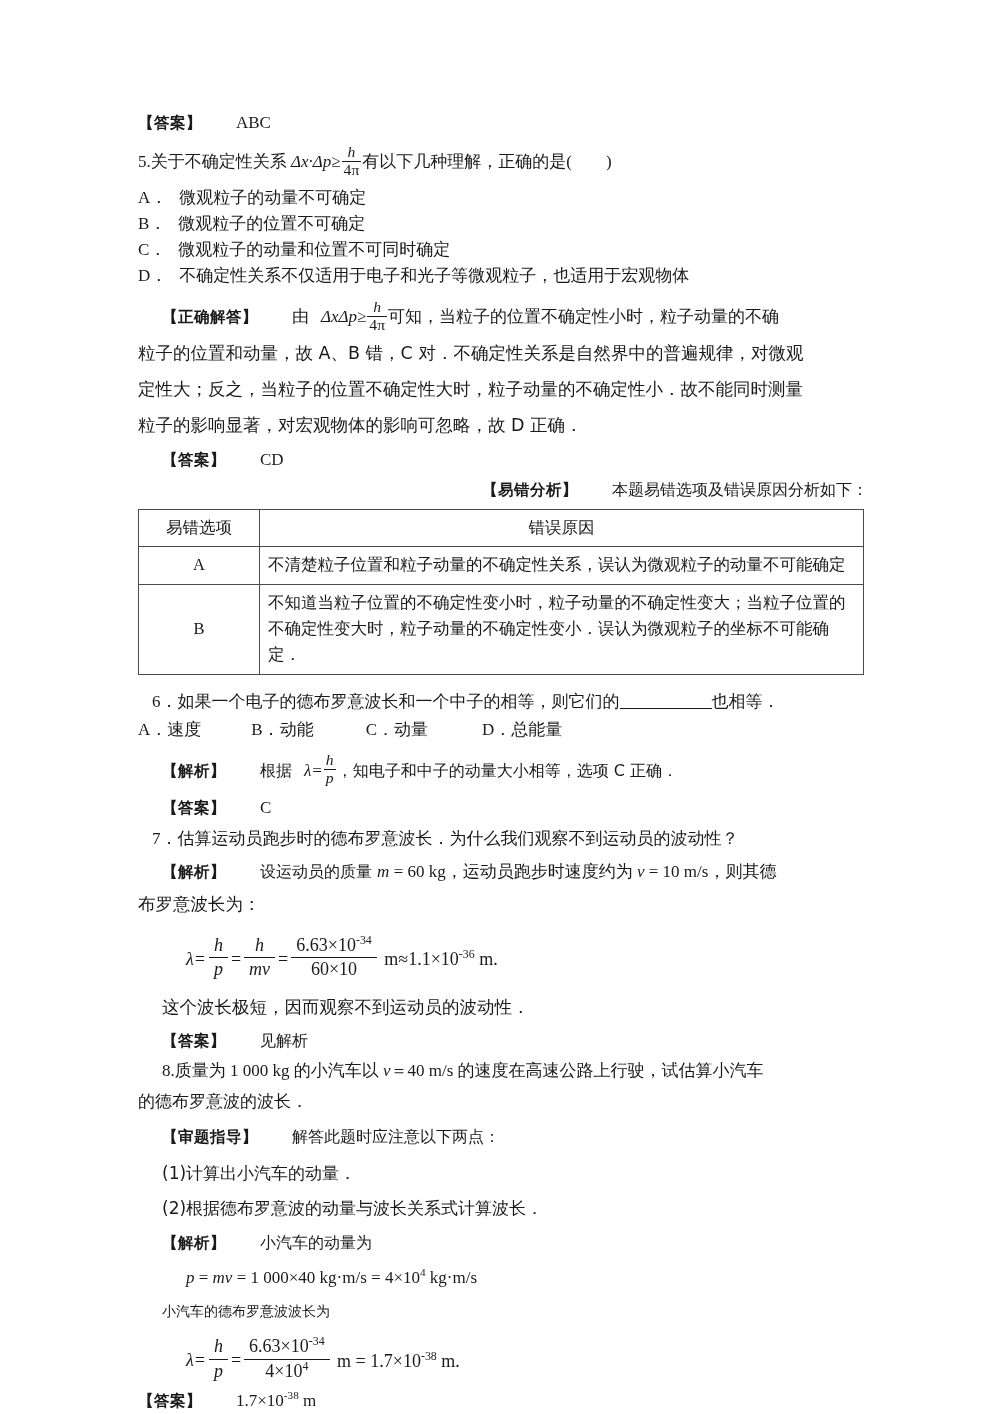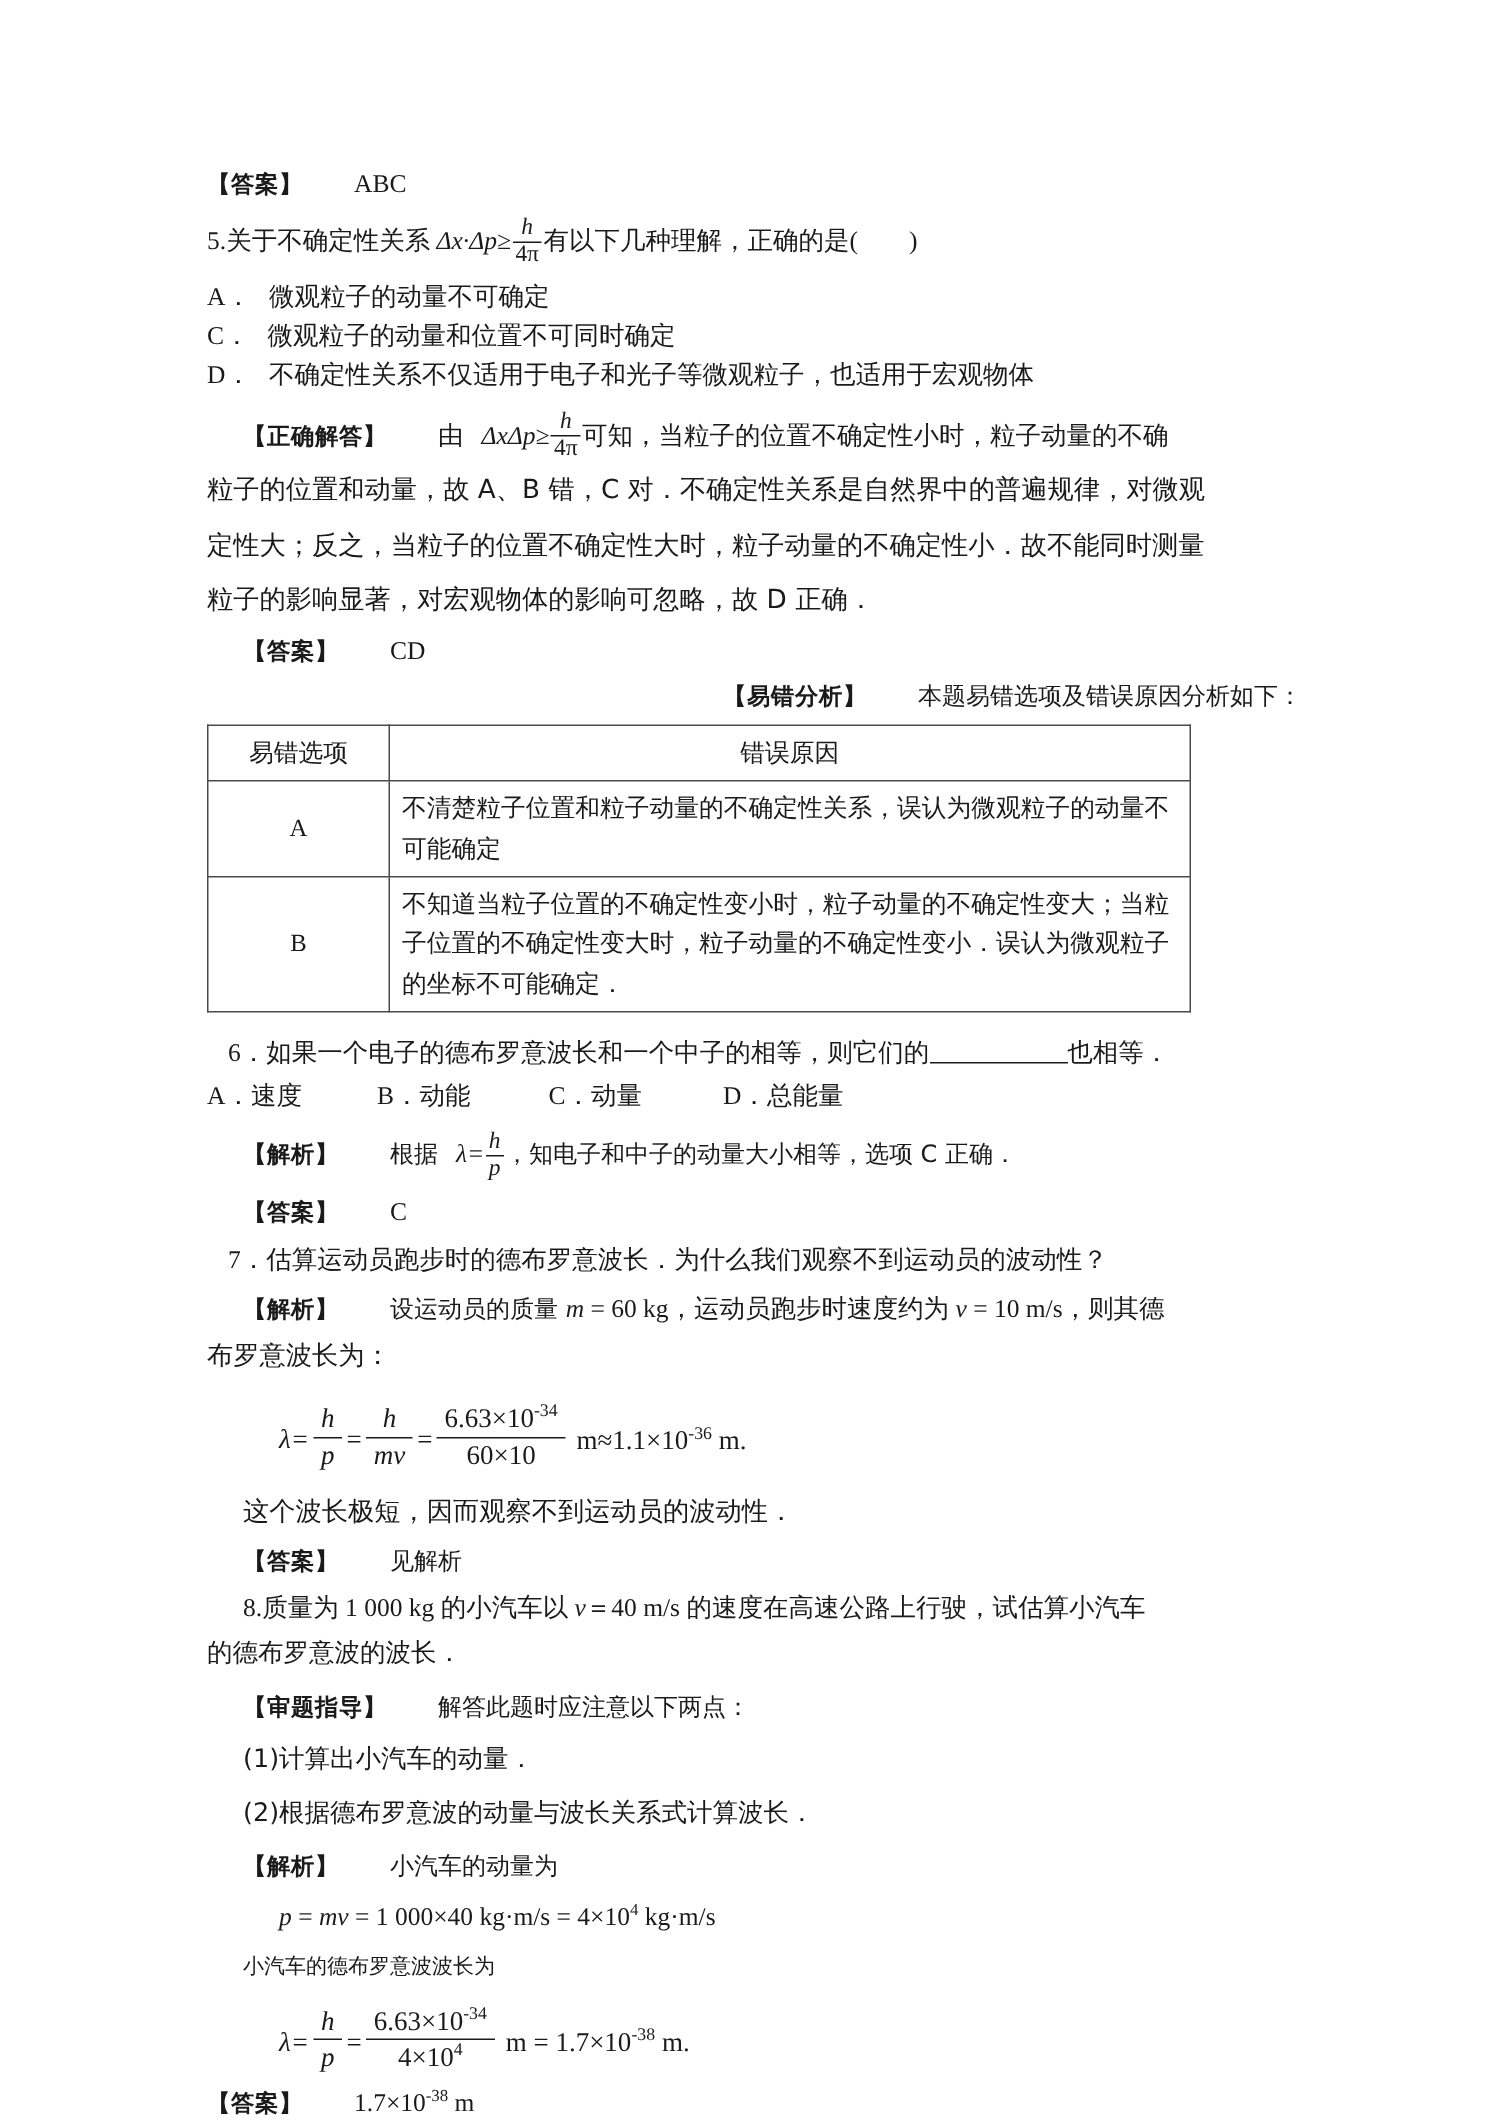--- a/index.html
+++ b/index.html
@@ -141,6 +141,9 @@
 
     <div class="opt" style="margin-top:6px;">
       <span class="lbl">A．</span><span class="gap-sm"></span><span>微观粒子的动量不可确定</span>
+    </div>
+    <div class="opt">
+      <span class="lbl">B．</span><span class="gap-sm"></span><span>微观粒子的位置不可确定</span>
     </div>
     <div class="opt">
       <span class="lbl">C．</span><span class="gap-sm"></span><span>微观粒子的动量和位置不可同时确定</span>

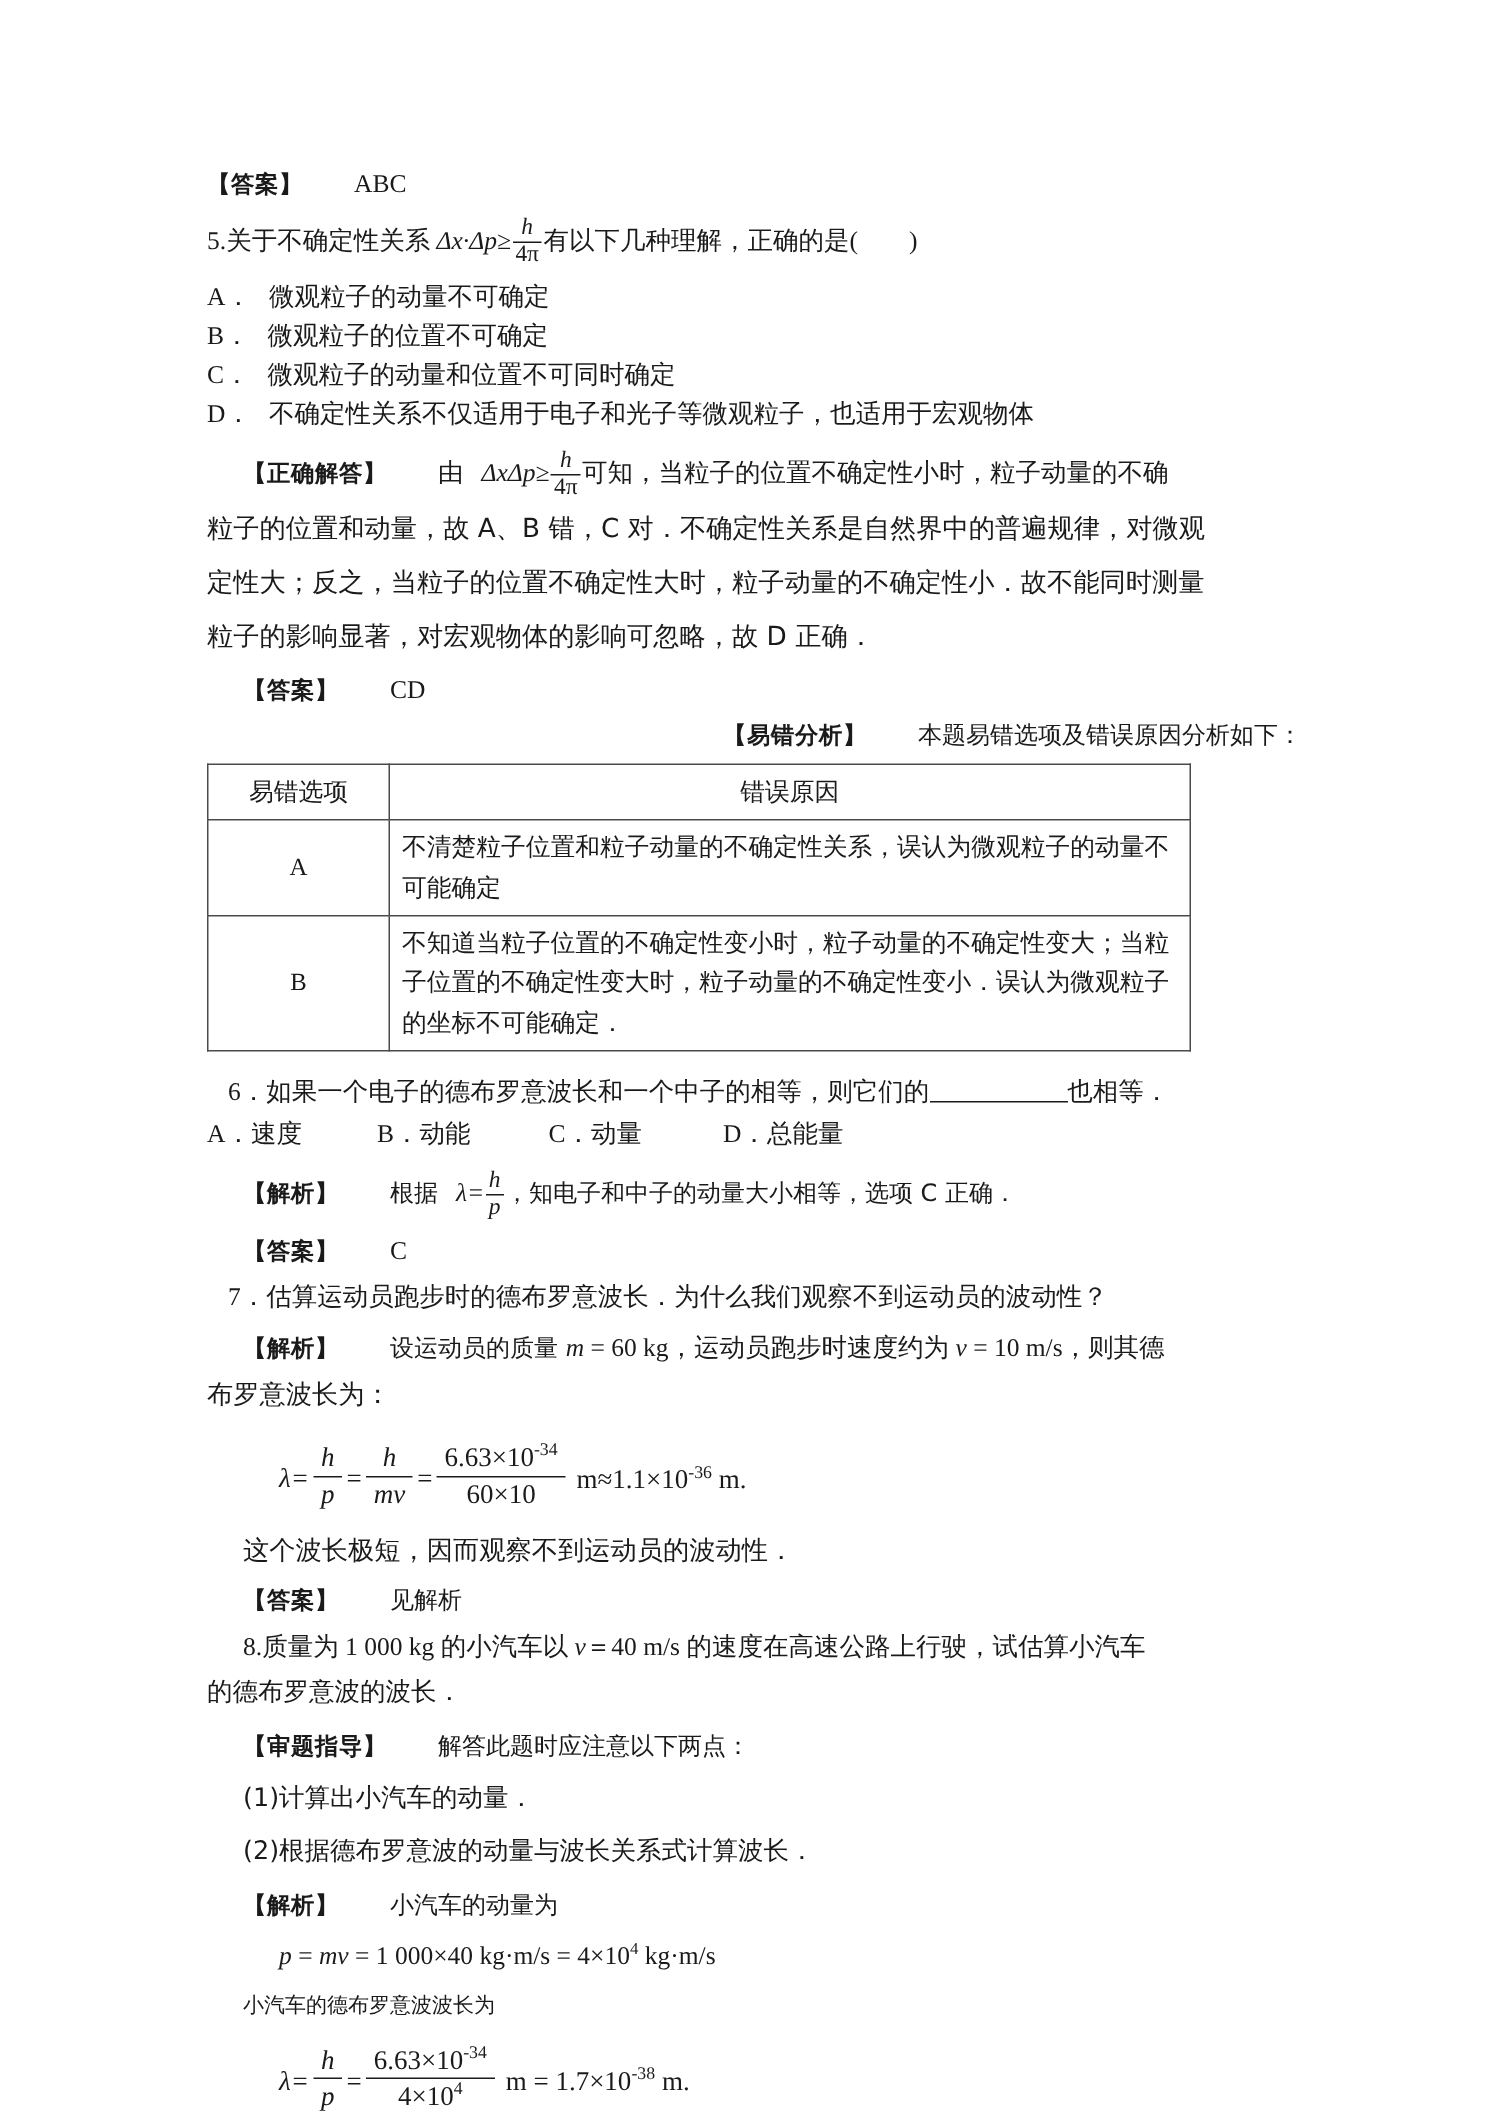--- a/index.html
+++ b/index.html
@@ -101,7 +101,7 @@
   
   table.mistake {
     border-collapse: collapse;
-    width: 656px;
+    width: 726px;
     margin: 6px 0 0 0;
     table-layout: fixed;
   }

